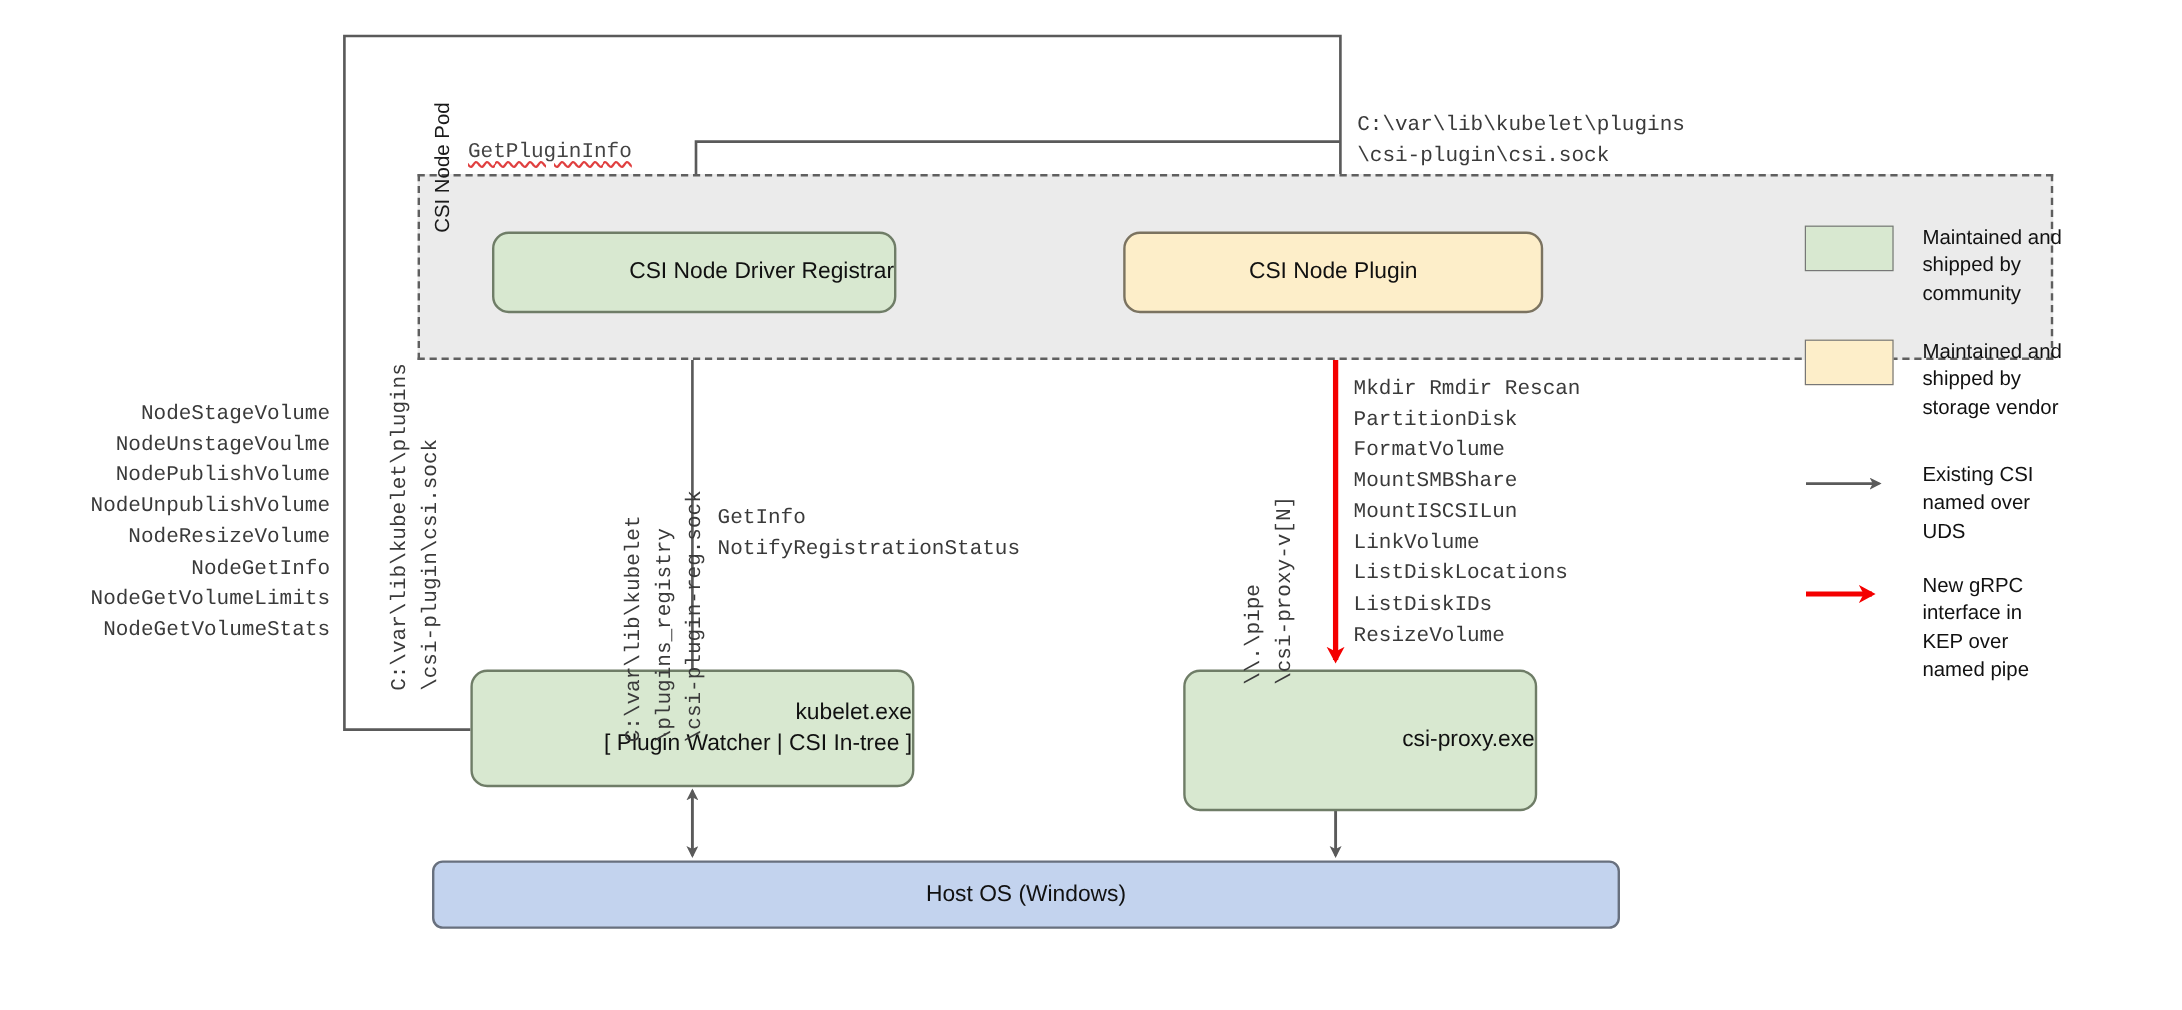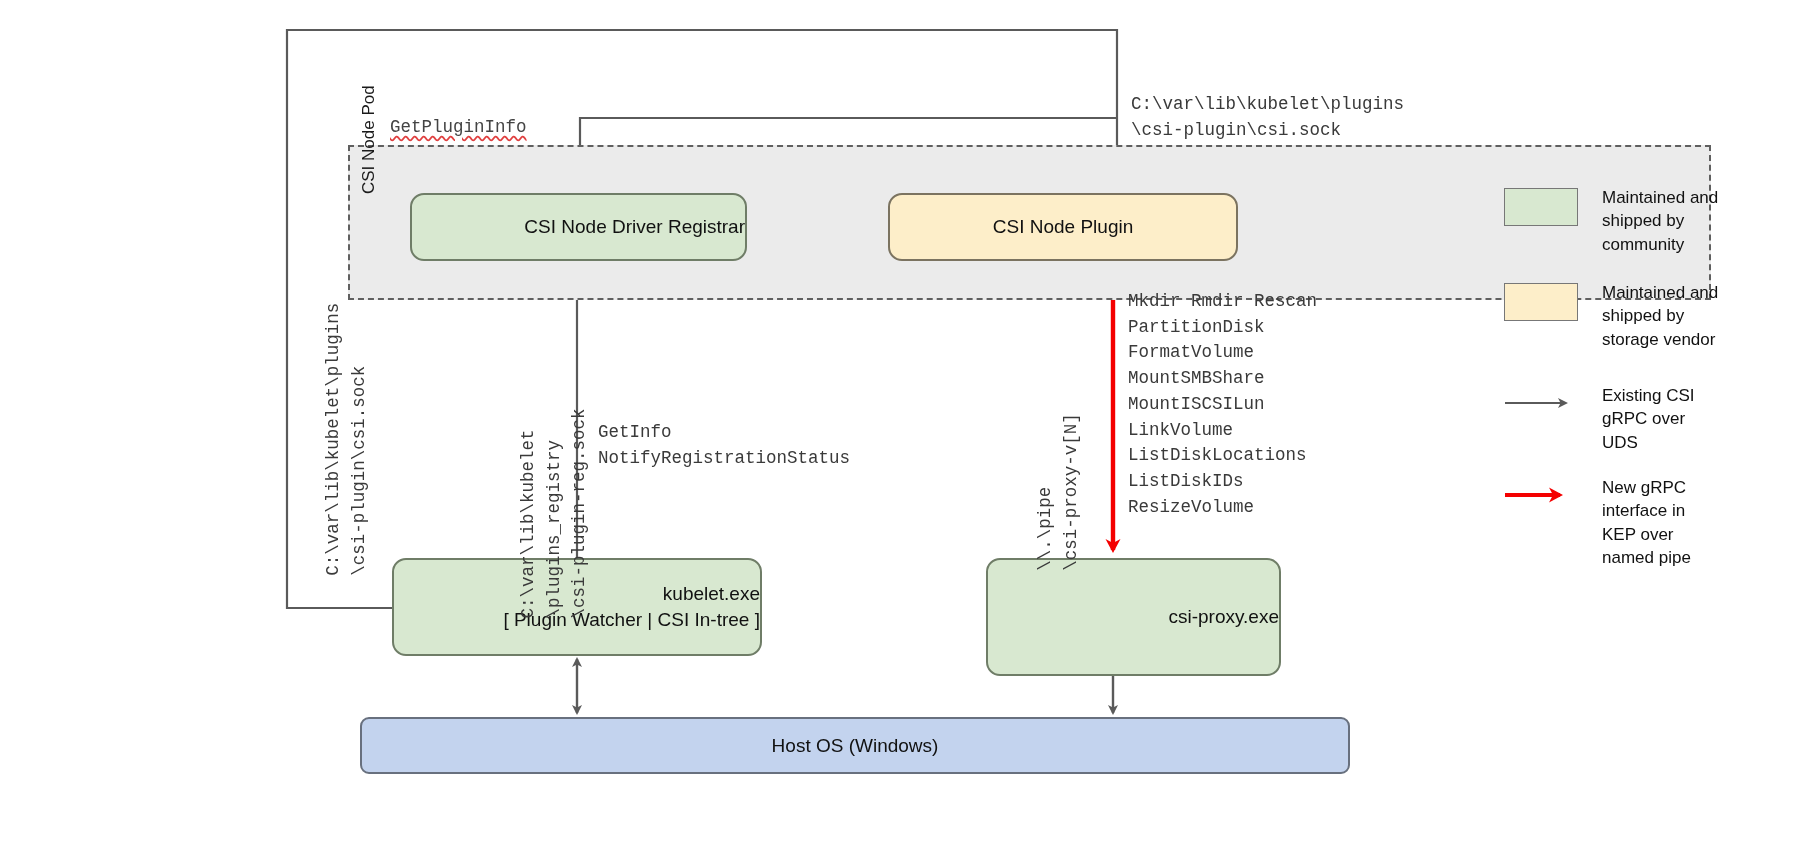--- a/index.html
+++ b/index.html
@@ -75,7 +75,7 @@
   .nodebox.blue { background: #c3d3ee; border-color: #68707e; }
 
   #box-registrar { left: 410px; top: 193px; width: 337px; height: 68px; }
-  #box-nodeplugin { left: 888px; top: 193px; width: 350px; height: 68px; }
+  #box-nodeplugin { left: 936px; top: 193px; width: 350px; height: 68px; }
   #box-kubelet    { left: 392px; top: 558px; width: 370px; height: 98px; }
   #box-csiproxy   { left: 986px; top: 558px; width: 295px; height: 118px; }
   #box-hostos     { left: 360px; top: 717px; width: 990px; height: 57px;

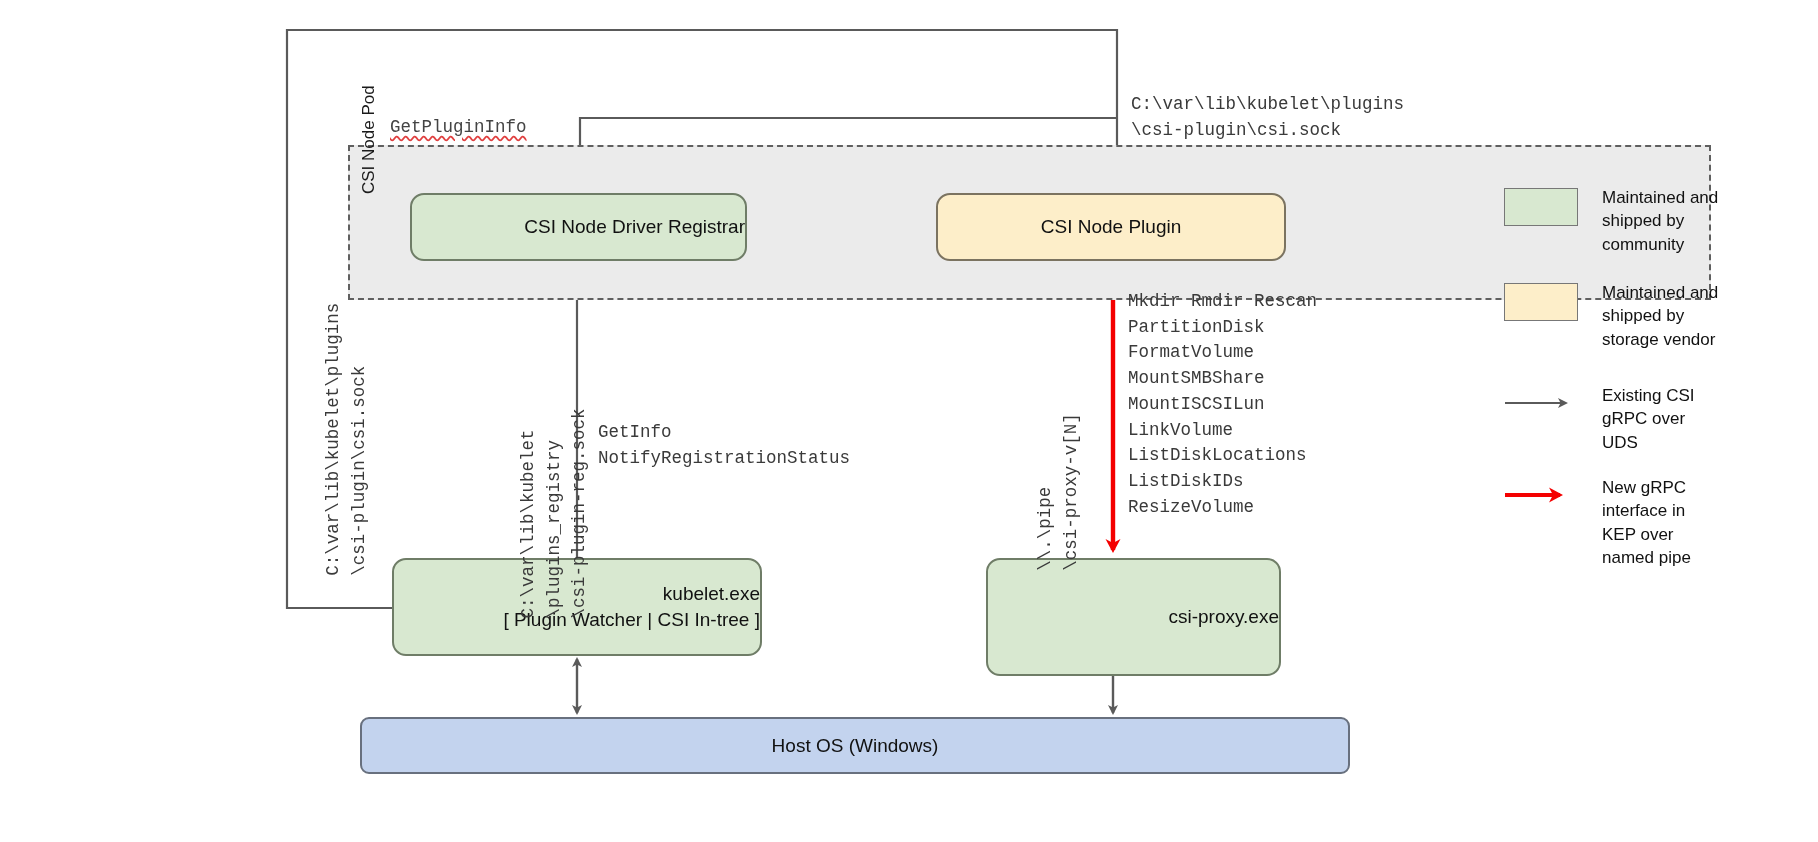--- a/index.html
+++ b/index.html
@@ -108,7 +108,7 @@
     text-align: right;
   }
 
-  #label-proxyapis { left: 1128px; top: 289px; text-align: left; }
+  #label-proxyapis { left: 1128px; top: 312px; text-align: left; }
 
   #label-getinfo { left: 598px; top: 400px; text-align: left; margin-top: 20px; }
 

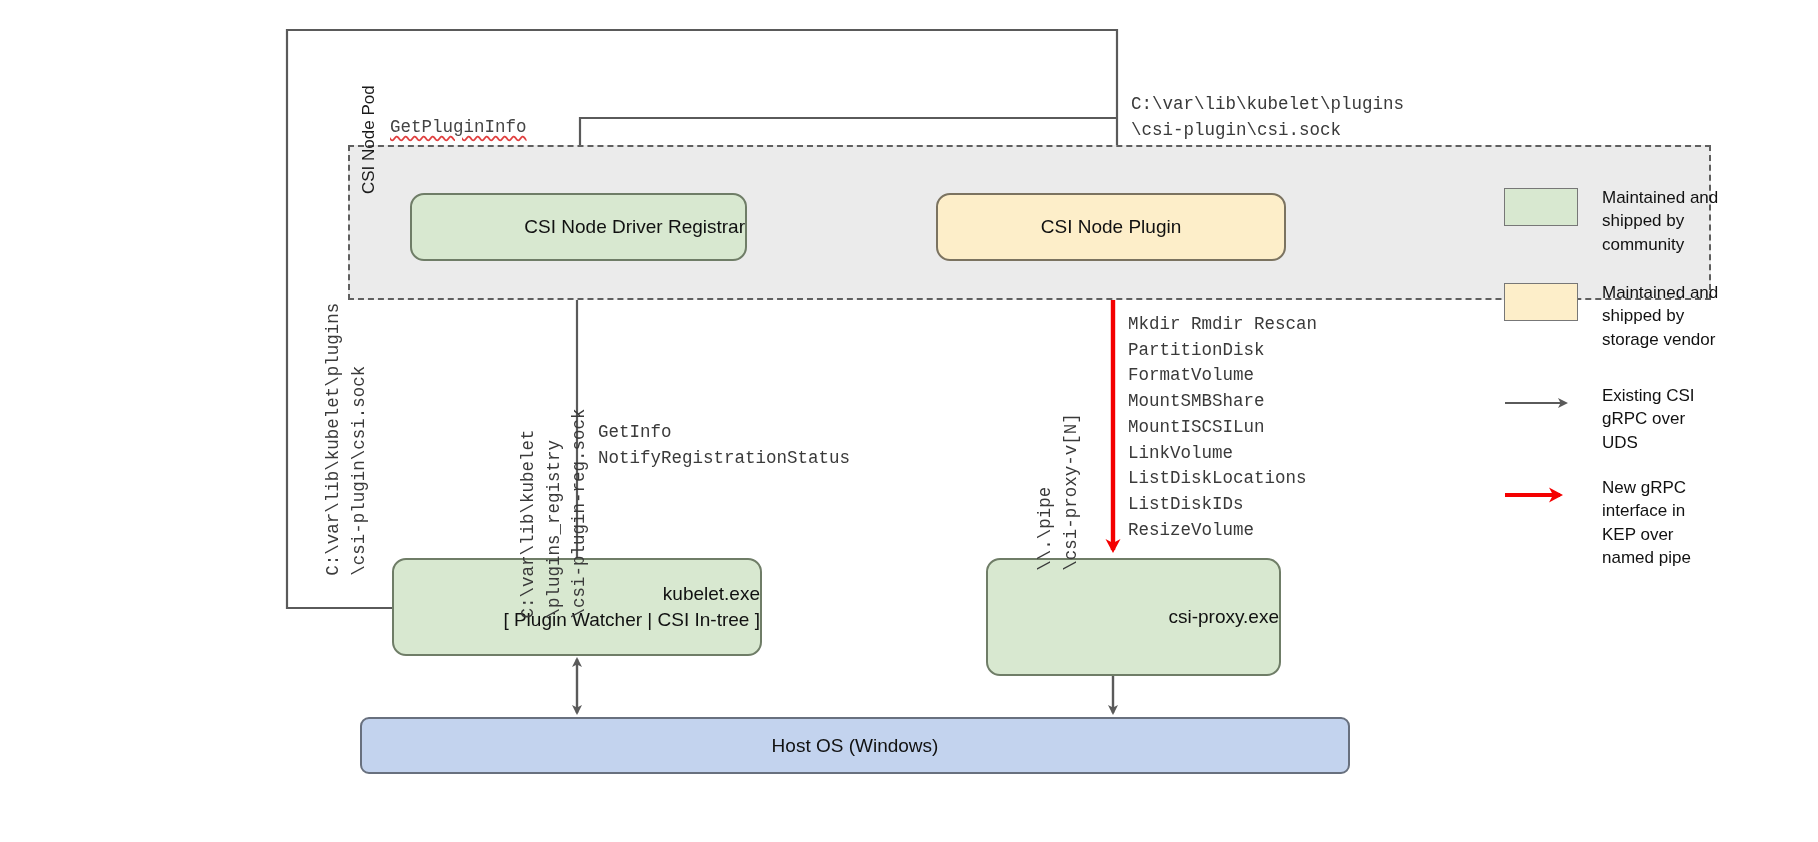--- a/index.html
+++ b/index.html
@@ -257,6 +257,14 @@
   <div id="label-csisock-top" class="mono">C:\var\lib\kubelet\plugins
 \csi-plugin\csi.sock</div>
 
+  <div id="label-nodeapis" class="mono">NodeStageVolume
+NodeUnstageVoulme
+NodePublishVolume
+NodeUnpublishVolume
+NodeResizeVolume
+NodeGetInfo
+NodeGetVolumeLimits
+NodeGetVolumeStats</div>
 
   <div id="label-proxyapis" class="mono">Mkdir Rmdir Rescan
 PartitionDisk

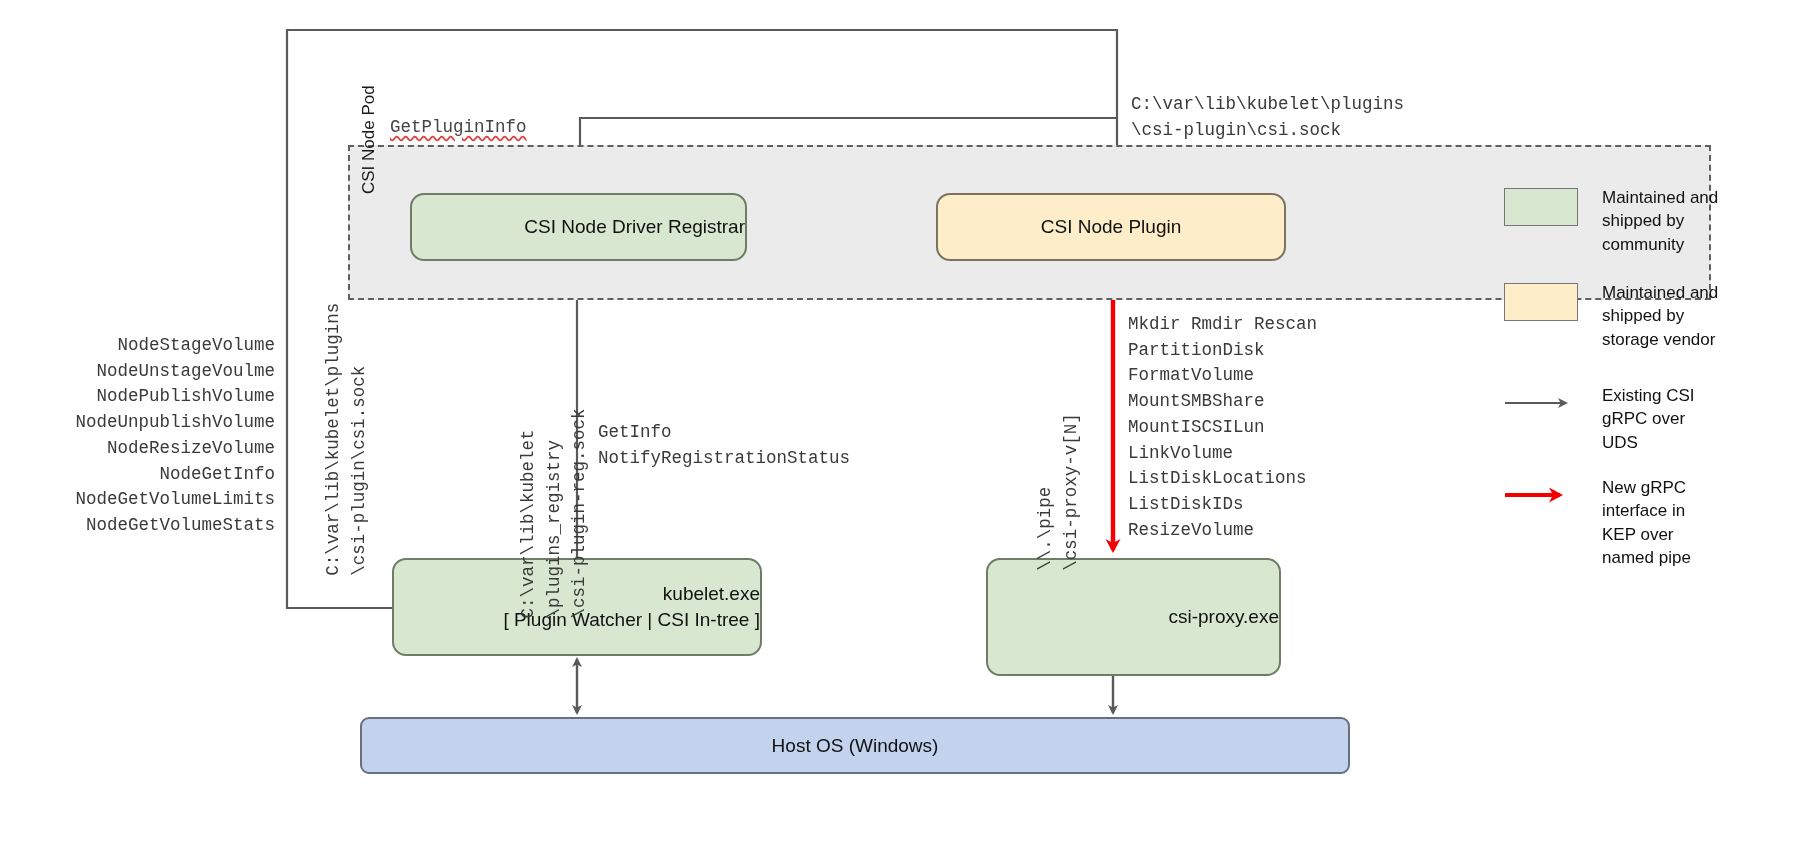--- a/index.html
+++ b/index.html
@@ -317,7 +317,7 @@
         </svg>
       </div>
       <div class="legend-text">Existing CSI
-gRPC over
+named over
 UDS</div>
     </div>
 

